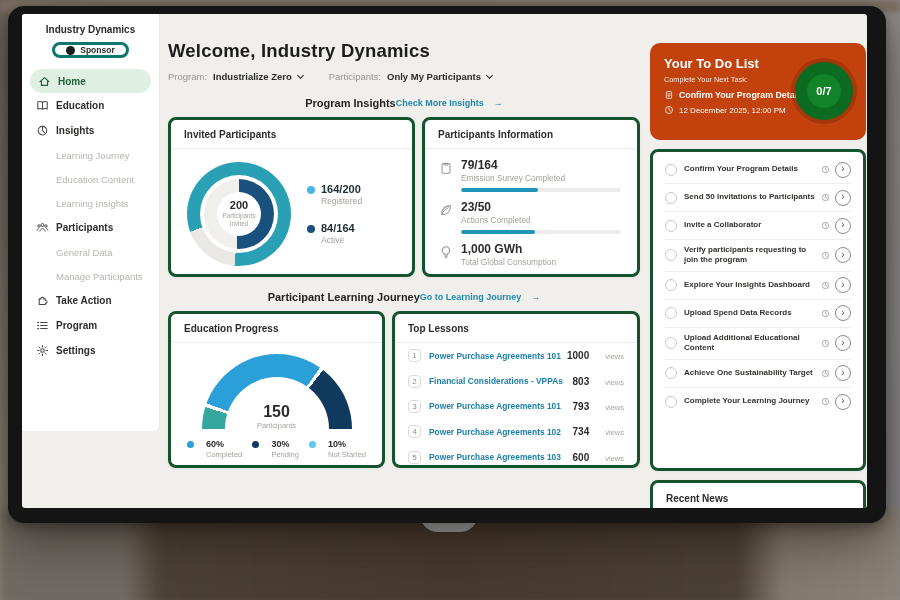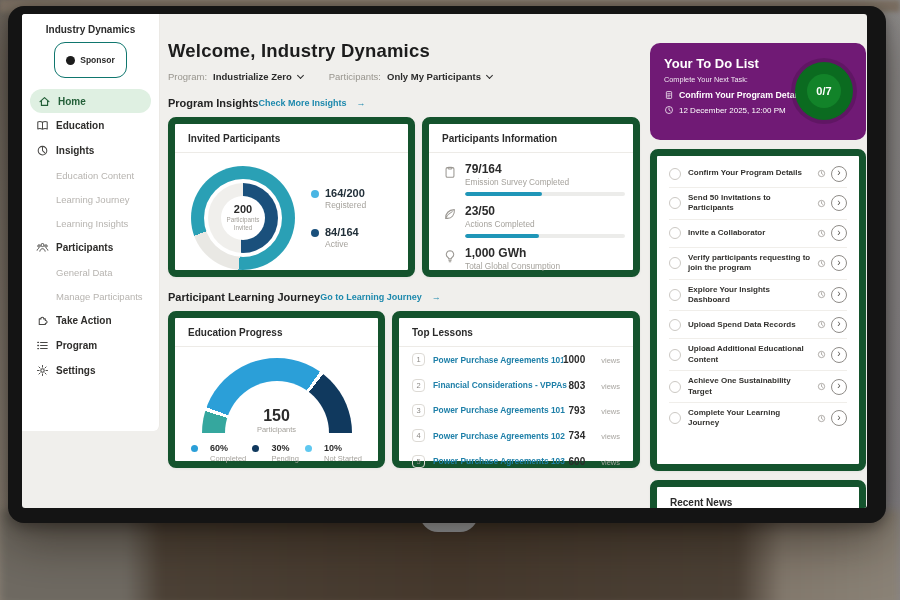--- a/index.html
+++ b/index.html
@@ -23,8 +23,8 @@
   .logo .g { color:#3e9166; } .logo .d { color:#22313a; } .logo .plus { color:#3e9166; font-size:9px; vertical-align:top; }
   .org { text-align:center; font-size:10px; font-weight:bold; margin-top:10px; }
   .badge-wrap { display:flex; justify-content:center; margin-top:7px; }
-  .badge { display:inline-flex; align-items:center; gap:5px; border:1px solid #0f766e; border-radius:11px;
-    padding:12px 11px; font-size:8.5px; font-weight:bold; background:#fff; }
+  .badge { display:inline-flex; align-items:center; gap:5px; border:3px solid #0f766e; border-radius:11px;
+    padding:0 11px; font-size:8.5px; font-weight:bold; background:#fff; }
   .badge .dot { width:9px; height:9px; border-radius:50%; background:#1c1c1c; }
   .nav { margin-top:11px; display:flex; flex-direction:column; }
   .nav-item { display:flex; align-items:center; gap:7px; height:25px; padding:0 8px 0 14px;

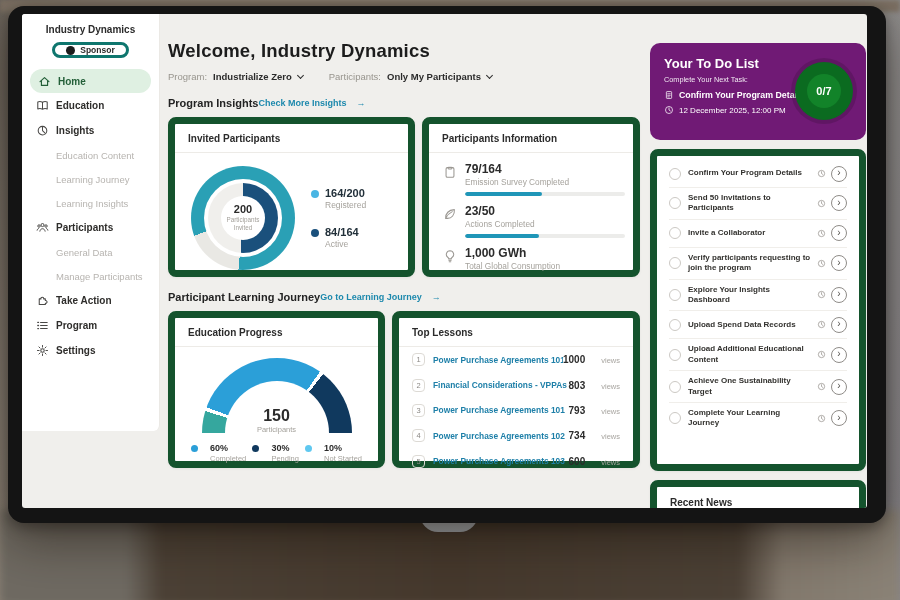--- a/index.html
+++ b/index.html
@@ -106,7 +106,7 @@
 
   
   .rightcol { position:absolute; left:628px; top:29px; width:216px; }
-  .todo-hero { position:relative; background:#701a75; border-radius:10px; height:97px; padding:13px 14px;
+  .todo-hero { position:relative; background:#c2410c; border-radius:10px; height:97px; padding:13px 14px;
     color:#fff; overflow:hidden; }
   .todo-hero .t { font-size:13px; font-weight:bold; }
   .todo-hero .st { font-size:7.3px; opacity:.9; margin-top:4px; }

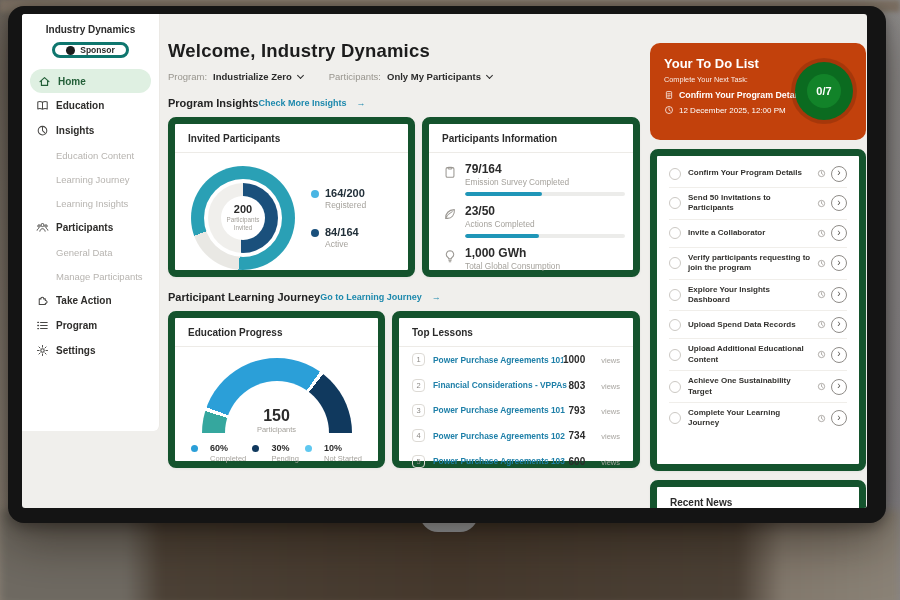--- a/index.html
+++ b/index.html
@@ -43,7 +43,7 @@
   .filter .val { font-weight:bold; color:#2b2b2b; }
   .chev { width:5px; height:5px; border-right:1.5px solid #2b2b2b; border-bottom:1.5px solid #2b2b2b;
     transform:rotate(45deg); display:inline-block; margin-top:-3px; }
-  .sec-row { display:flex; align-items:center; justify-content:flex-start; margin-top:15px; }
+  .sec-row { display:flex; align-items:center; justify-content:center; margin-top:15px; }
   .sec-title { font-size:11px; font-weight:bold; color:#232323; }
   .sec-link { font-size:9px; font-weight:bold; color:#1d89ad; display:flex; align-items:center; gap:10px; cursor:pointer; }
   .cards-row { display:flex; justify-content:space-between; margin-top:8px; }

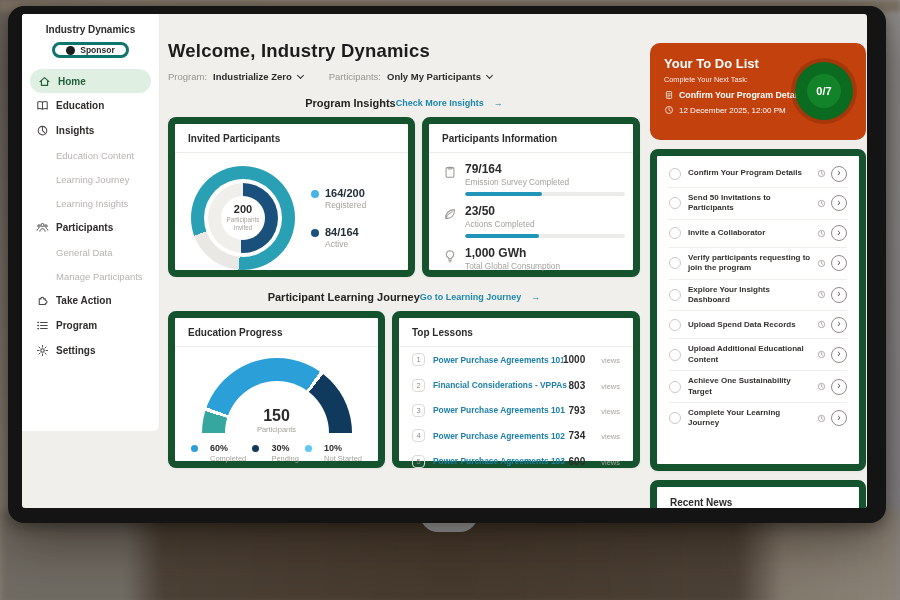--- a/index.html
+++ b/index.html
@@ -47,7 +47,7 @@
   .sec-title { font-size:11px; font-weight:bold; color:#232323; }
   .sec-link { font-size:9px; font-weight:bold; color:#1d89ad; display:flex; align-items:center; gap:10px; cursor:pointer; }
   .cards-row { display:flex; justify-content:space-between; margin-top:8px; }
-  .card { background:#fff; border:7px solid #14532d; border-radius:8px; box-shadow:0 1px 3px rgba(0,0,0,.05); }
+  .card { background:#fff; border:3px solid #14532d; border-radius:8px; box-shadow:0 1px 3px rgba(0,0,0,.05); }
   .card-title { padding:9px 13px 8px; border-bottom:1px solid #edebe7; font-size:10px; font-weight:bold; }
 
   

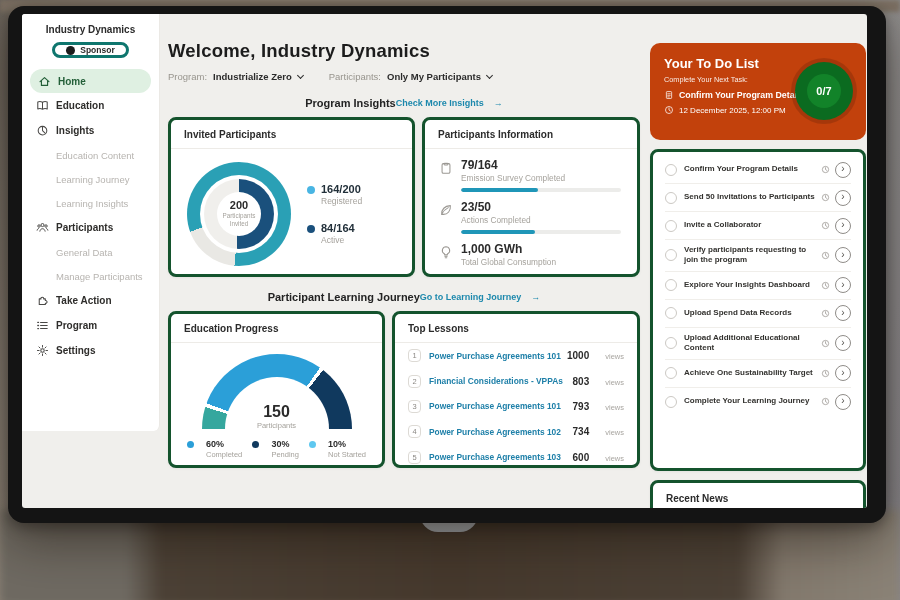--- a/index.html
+++ b/index.html
@@ -171,10 +171,10 @@
         <span>Insights</span>
       </div>
       <div class="nav-sub">
+            <span>Learning Journey</span>
+          </div>
+      <div class="nav-sub">
             <span>Education Content</span>
-          </div>
-      <div class="nav-sub">
-            <span>Learning Journey</span>
           </div>
       <div class="nav-sub">
             <span>Learning Insights</span>

